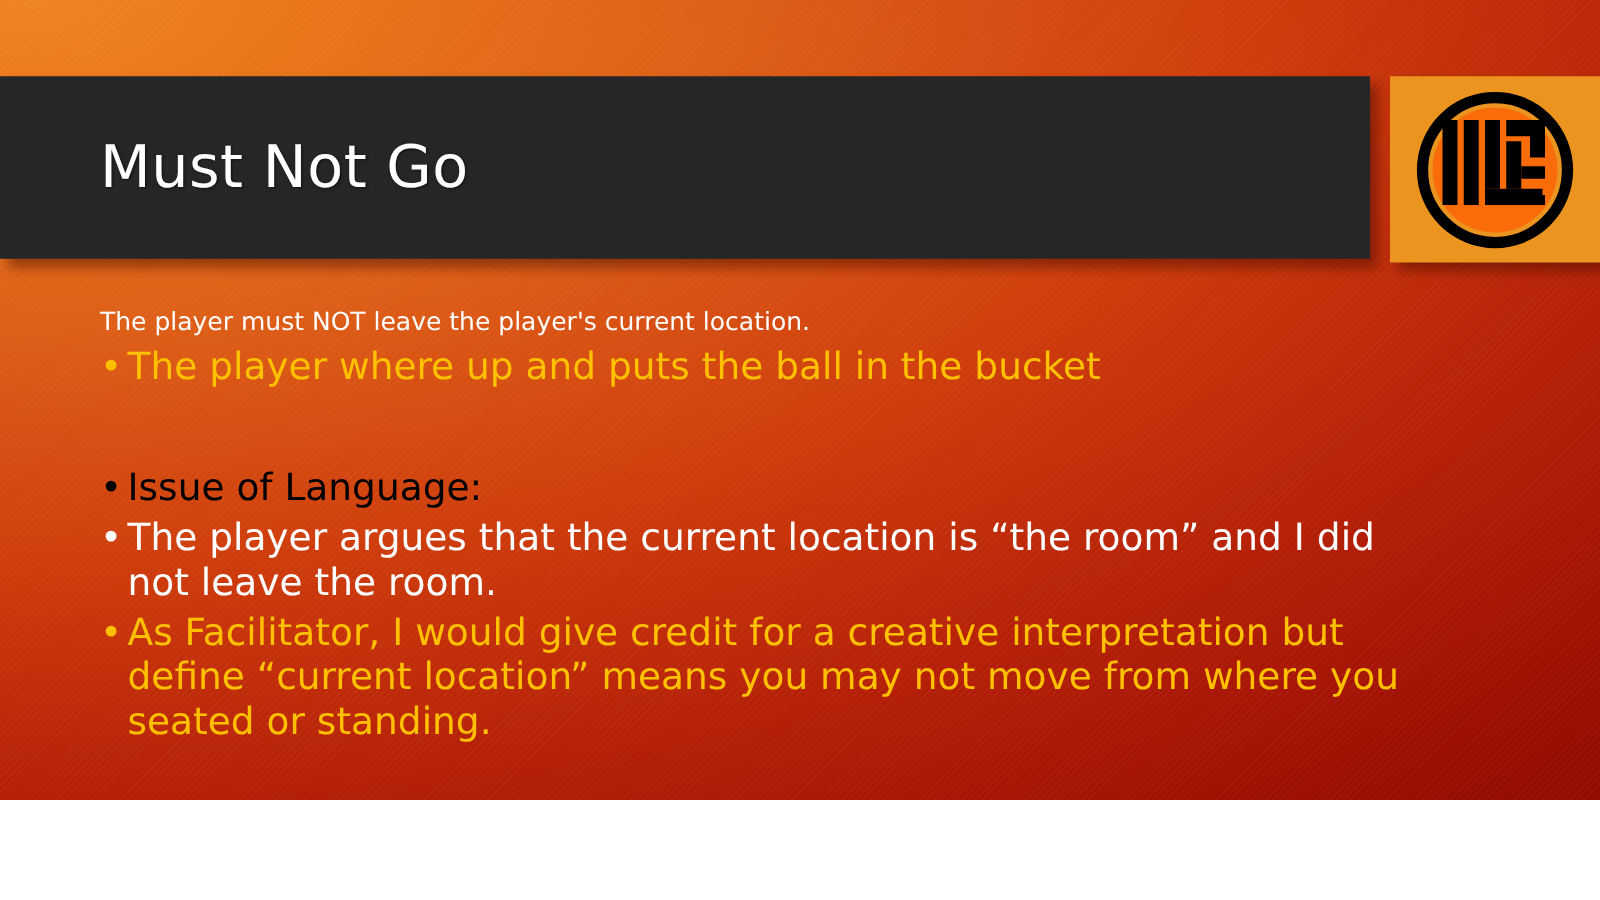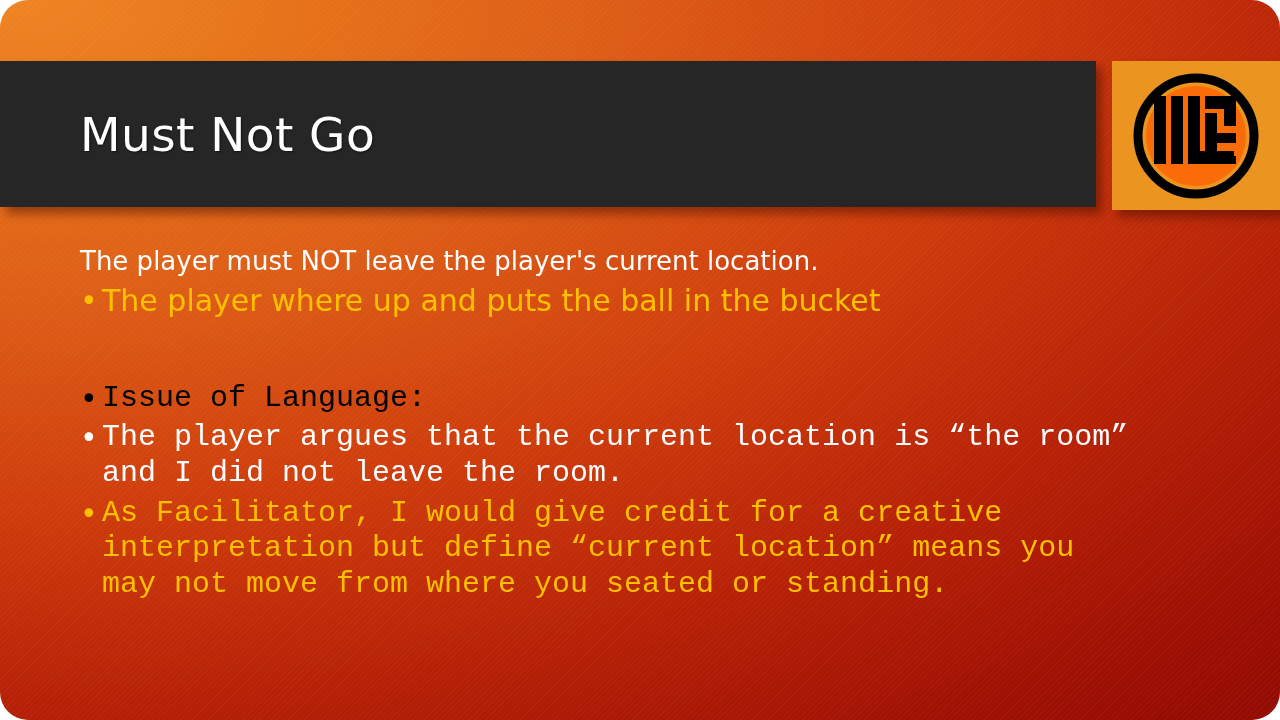--- a/index.html
+++ b/index.html
@@ -10,7 +10,7 @@
 
   
   #slide {
-    position:relative; width:1280px; height:720px;
+    position:relative; width:1280px; height:640px;
     background:
       repeating-linear-gradient(135deg,
         rgba(255,255,255,0.035) 0px,
@@ -25,7 +25,6 @@
         #b41f06 74%,
         #9c0e03 92%,
         #930b02 100%);
-    border-radius: 28px;
   }
 
   

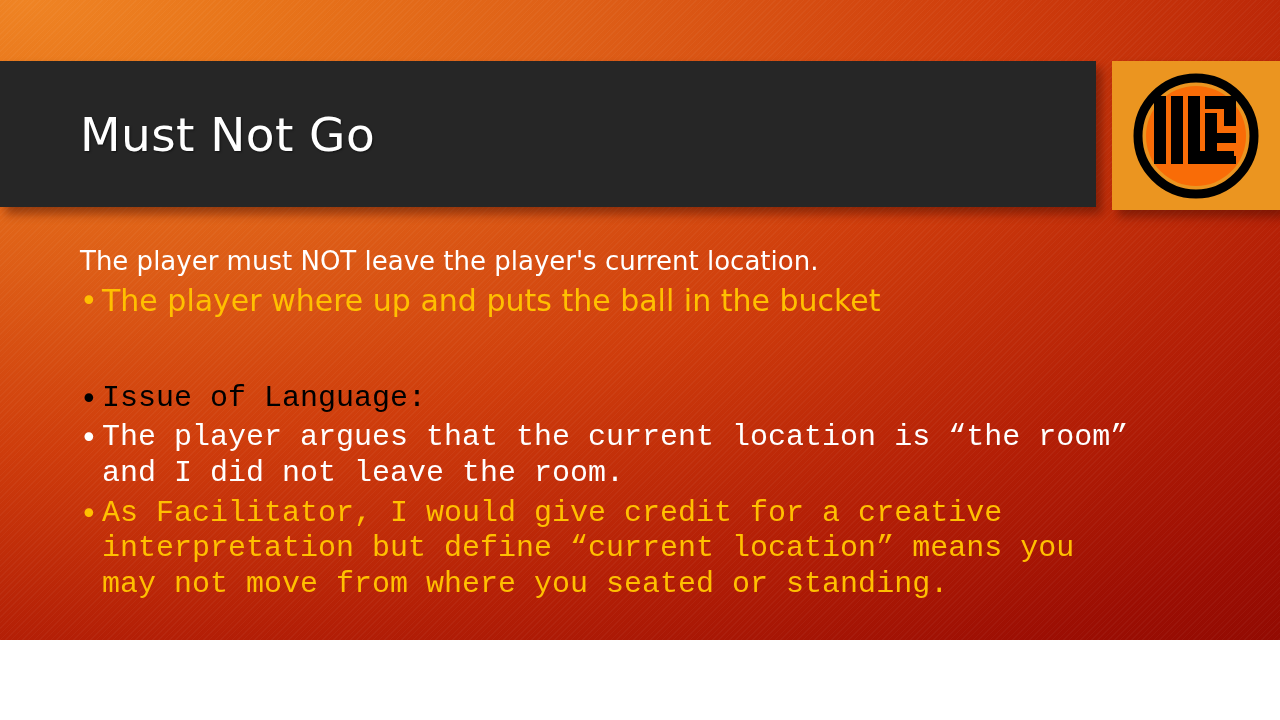--- a/index.html
+++ b/index.html
@@ -74,7 +74,7 @@
   .txt { flex:1 1 auto; }
 
   .lead {
-    font-size:26px; color:#ffffff;
+    font-size:20px; color:#ffffff;
     padding-left:0; margin-bottom:6px;
     line-height:1.19;
   }

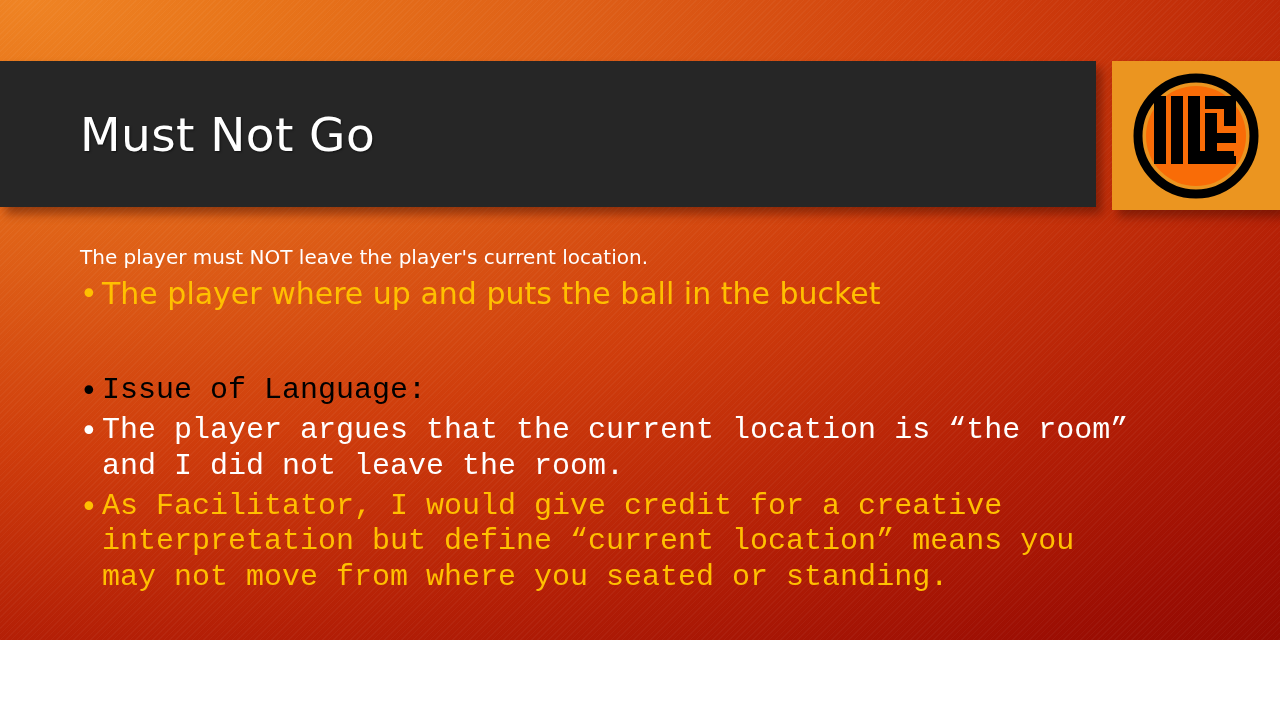--- a/index.html
+++ b/index.html
@@ -87,7 +87,7 @@
   .spacer { height:58px; }
 
   .para { font-size:30px; }
-  .para .txt { display:block;font-family:Liberation Mono, monospace; }
+  .para .txt { display:block; }
 </style>
 </head>
 <body>

